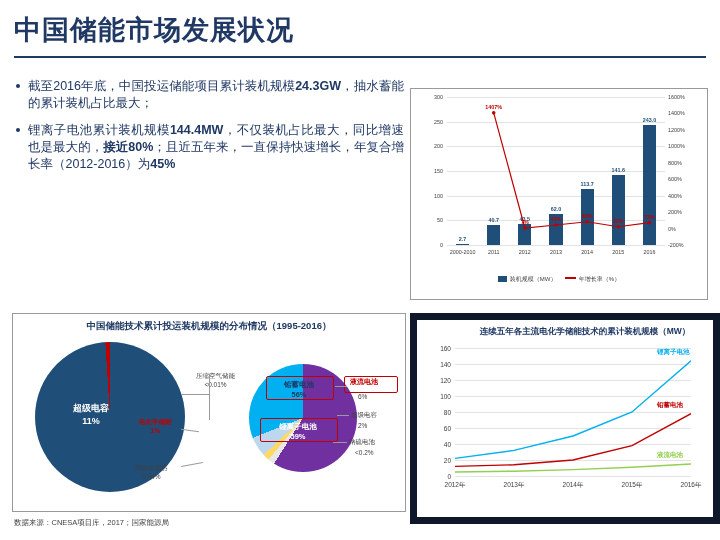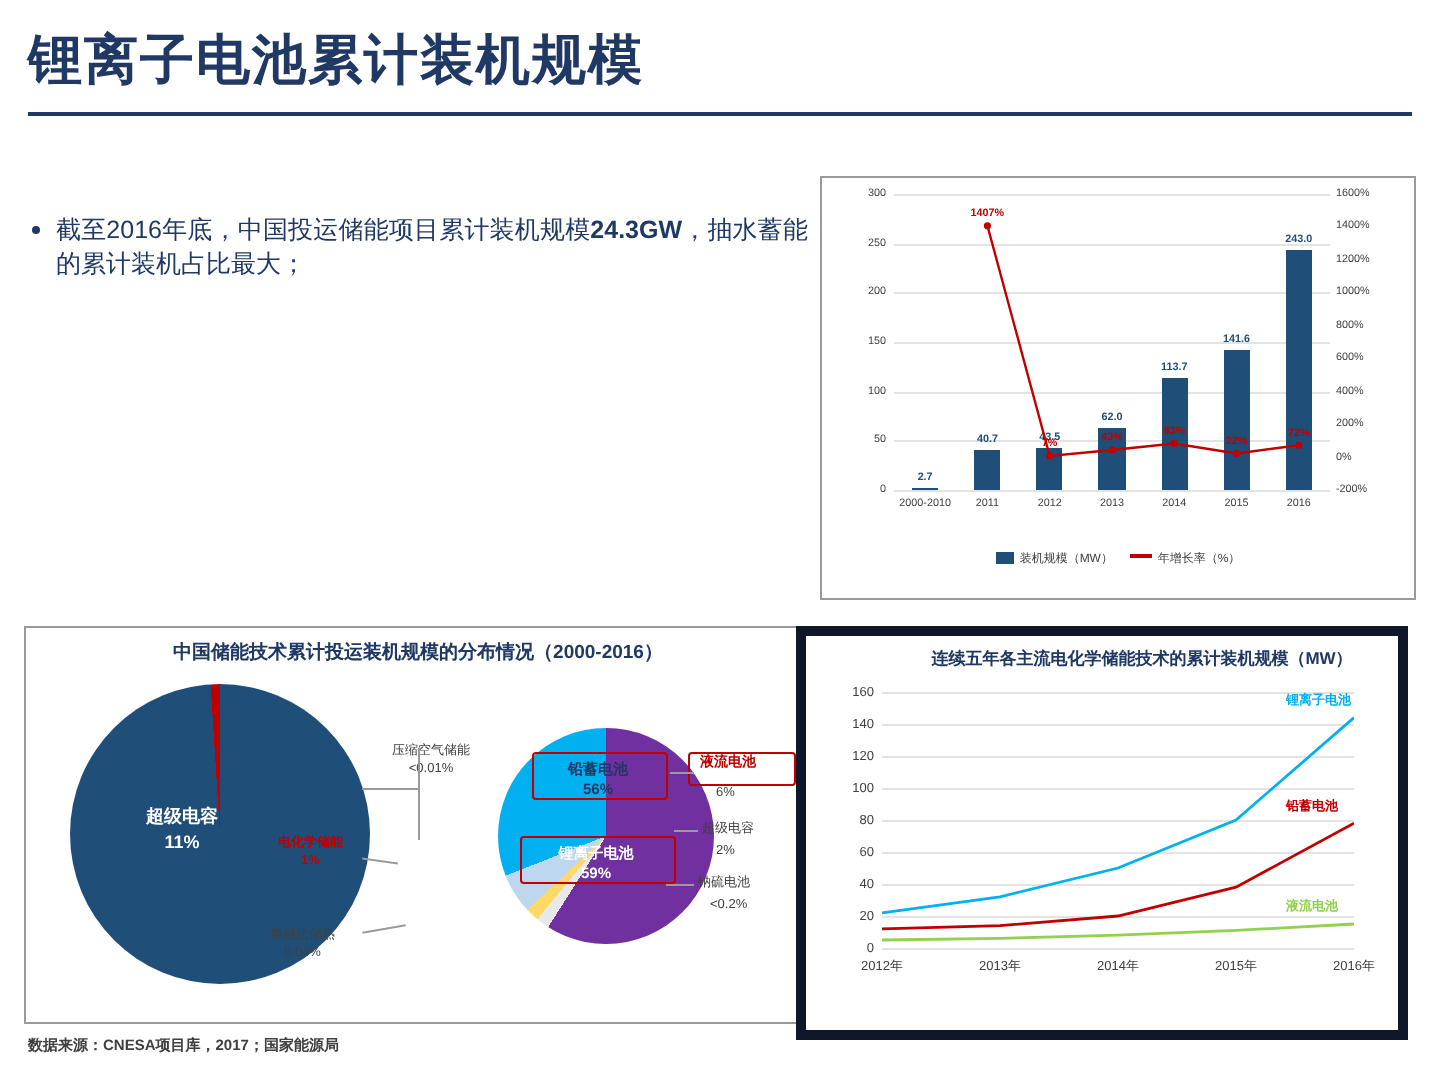--- a/index.html
+++ b/index.html
@@ -140,7 +140,7 @@
 <body>
 
 <div id="title-bar">
-  <div id="title-text">锂离子电池累计装机规模</div>
+  <div id="title-text">中国储能市场发展状况</div>
   <div id="title-rule"></div>
 </div>
 

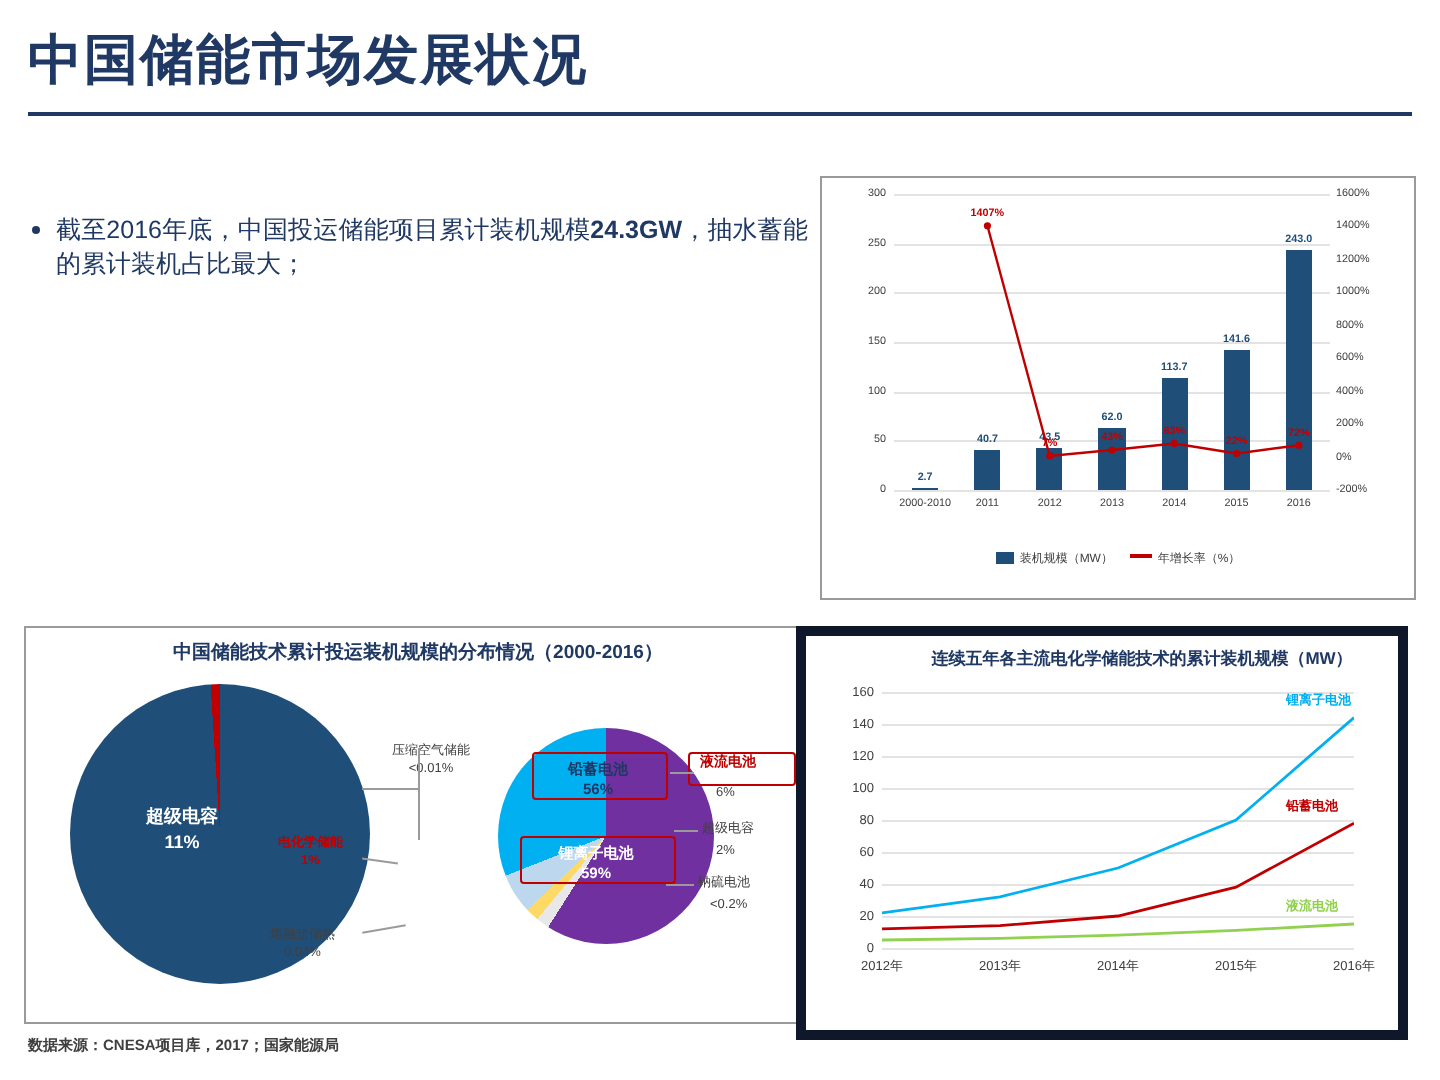--- a/index.html
+++ b/index.html
@@ -25,7 +25,7 @@
   }
   
   #bullets{
-    position:absolute;left:14px;top:78px;width:390px;margin-top:29px;
+    position:absolute;left:14px;top:78px;width:390px;
   }
   .bullet{
     position:relative;

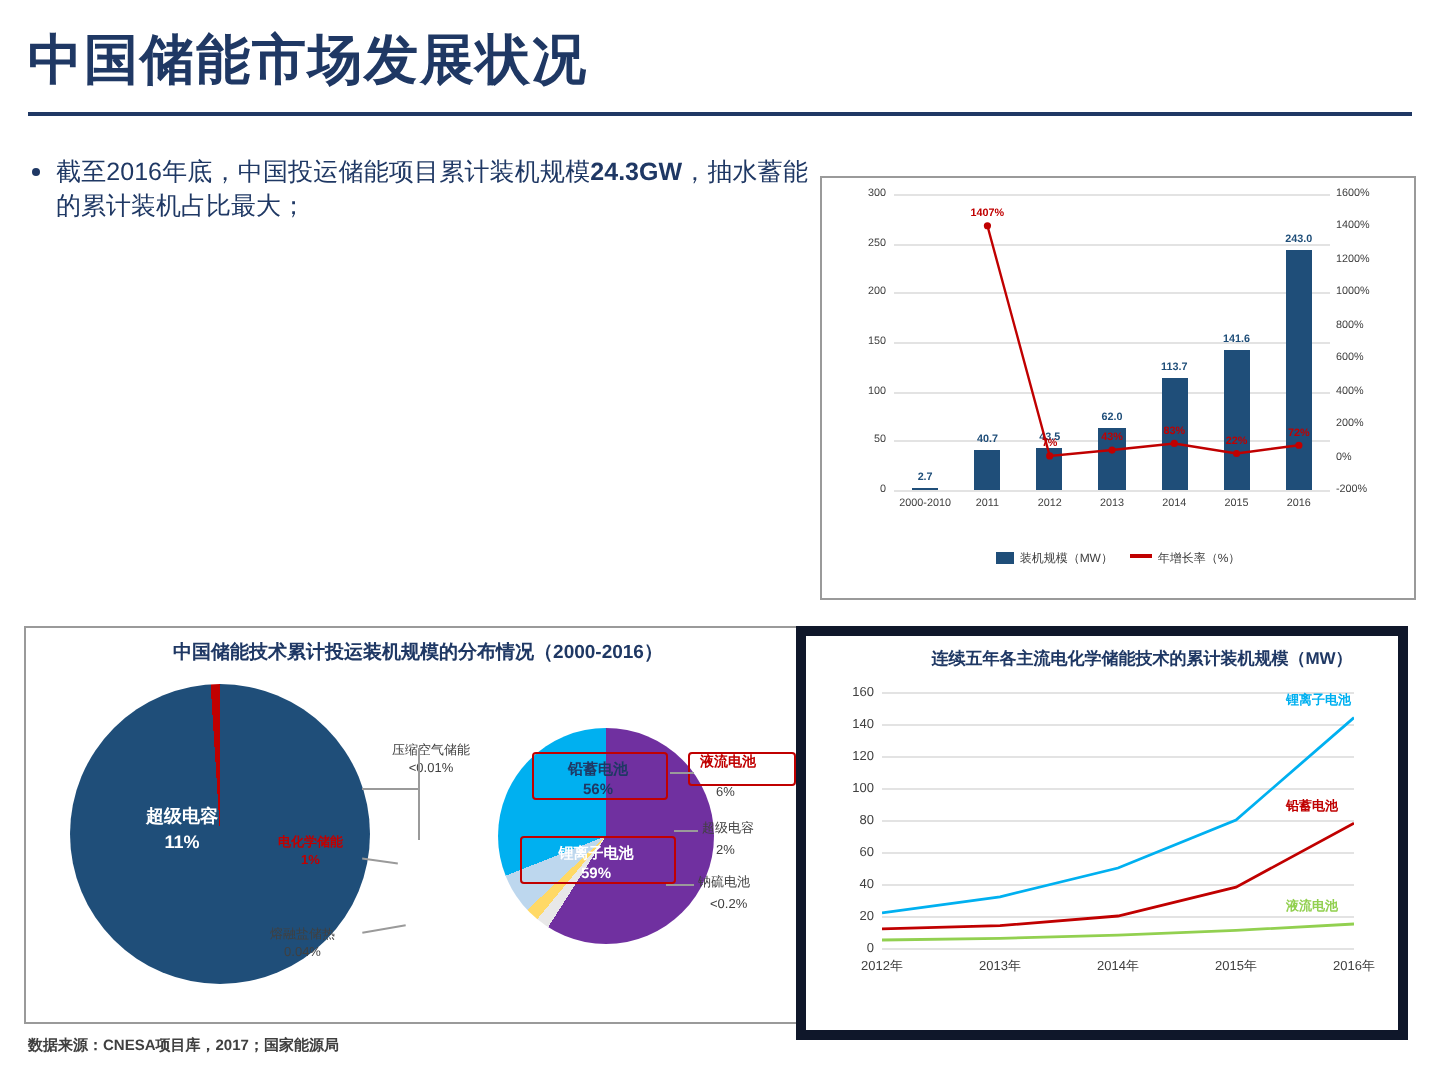--- a/index.html
+++ b/index.html
@@ -146,6 +146,7 @@
 
 <div id="bullets">
     <div class="bullet"><span>截至2016年底，中国投运储能项目累计装机规模</span><span class="b">24.3GW</span><span>，抽水蓄能的累计装机占比最大；</span></div>
+    <div class="bullet"><span>锂离子电池累计装机规模</span><span class="b">144.4MW</span><span>，不仅装机占比最大，同比增速也是最大的，</span><span class="b">接近80%</span><span>；且近五年来，一直保持快速增长，年复合增长率（2012-2016）为</span><span class="b">45%</span></div>
   </div>
 
 <div id="combo-chart">

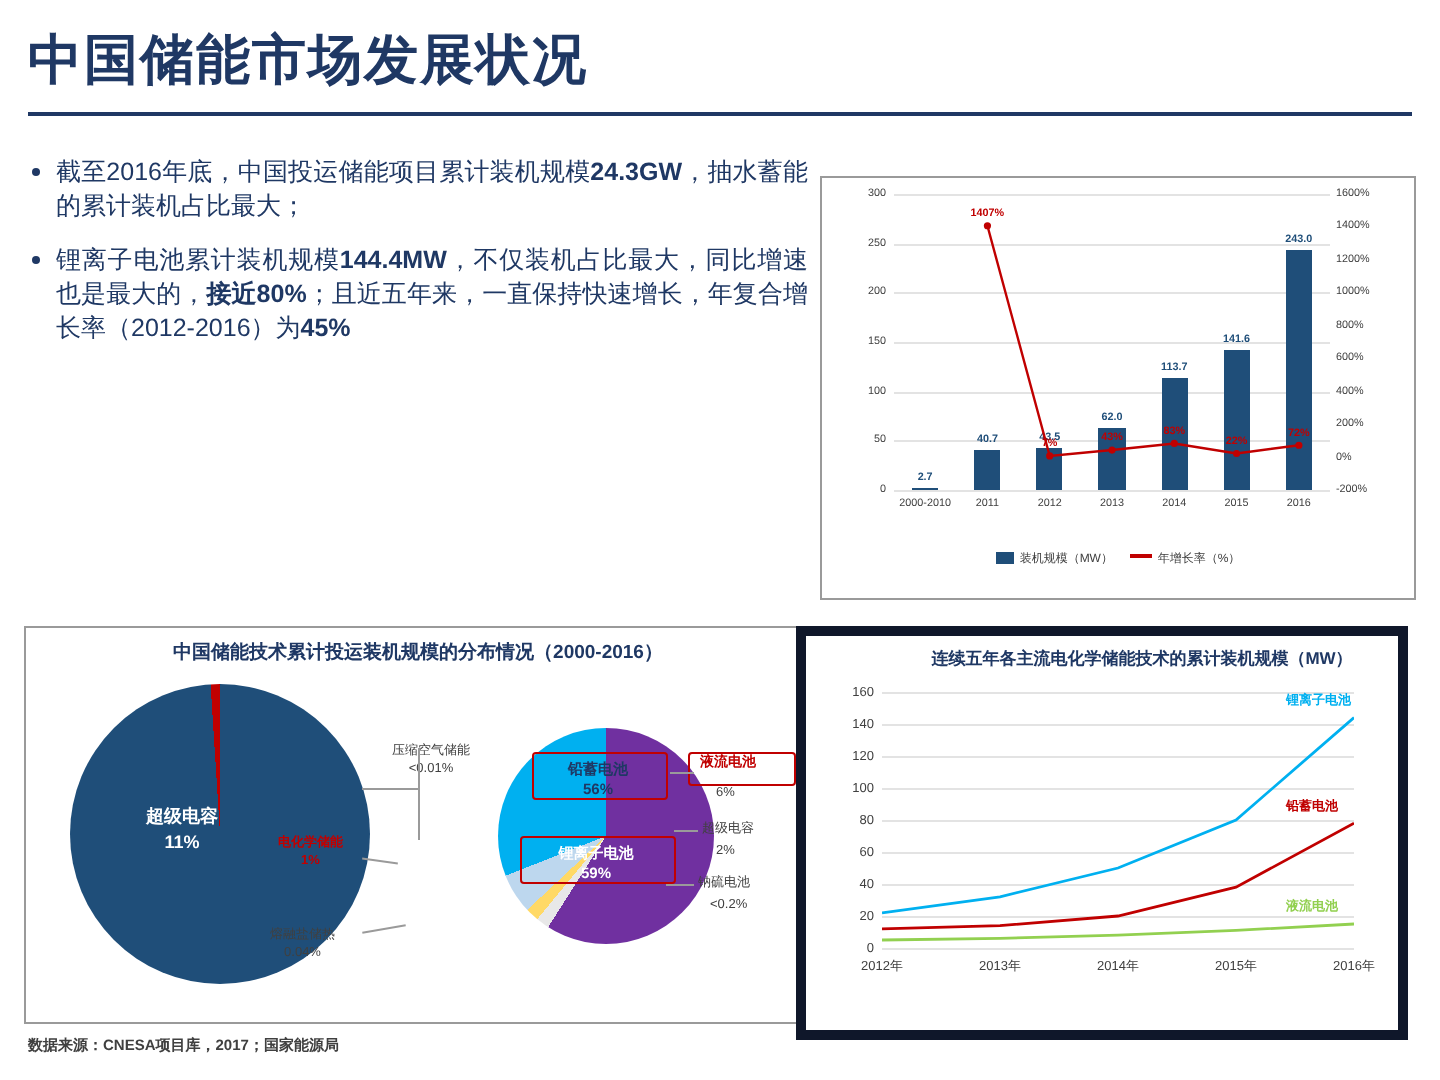--- a/index.html
+++ b/index.html
@@ -220,7 +220,7 @@
 </div>
 
 <div id="pie-card">
-  <div id="pie-title">中国储能技术累计投运装机规模的分布情况（2000-2016）</div>
+  <div id="pie-title">中国储能技术累计投运装机规模的分布情况（1995-2016）</div>
   <div id="pie-main"></div>
   <div id="pie-main-label">
     <span>超级电容</span><br>

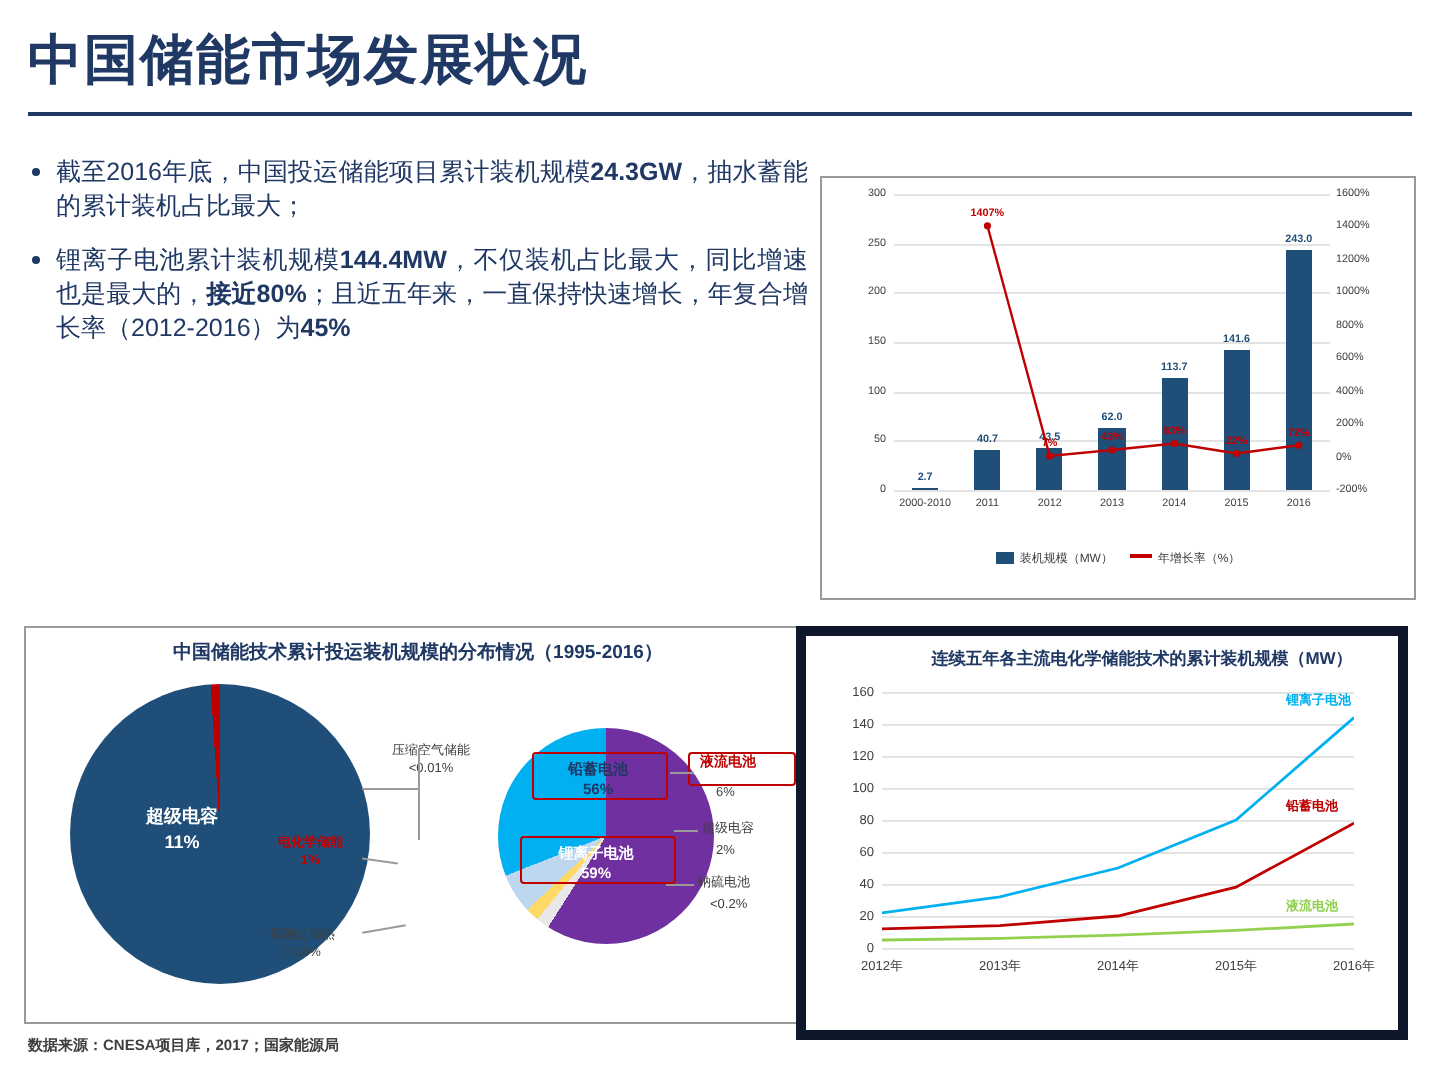--- a/index.html
+++ b/index.html
@@ -119,8 +119,8 @@
   .redtxt{color:#c00000;font-weight:bold;}
   
   #line-card{
-    position:absolute;left:398px;top:313px;width:296px;height:197px;
-    border:5px solid #0f172a;background:#ffffff;
+    position:absolute;left:410px;top:313px;width:296px;height:197px;
+    border:7px solid #0f172a;background:#ffffff;
   }
   #line-title{
     position:absolute;left:48px;top:6px;width:240px;text-align:center;

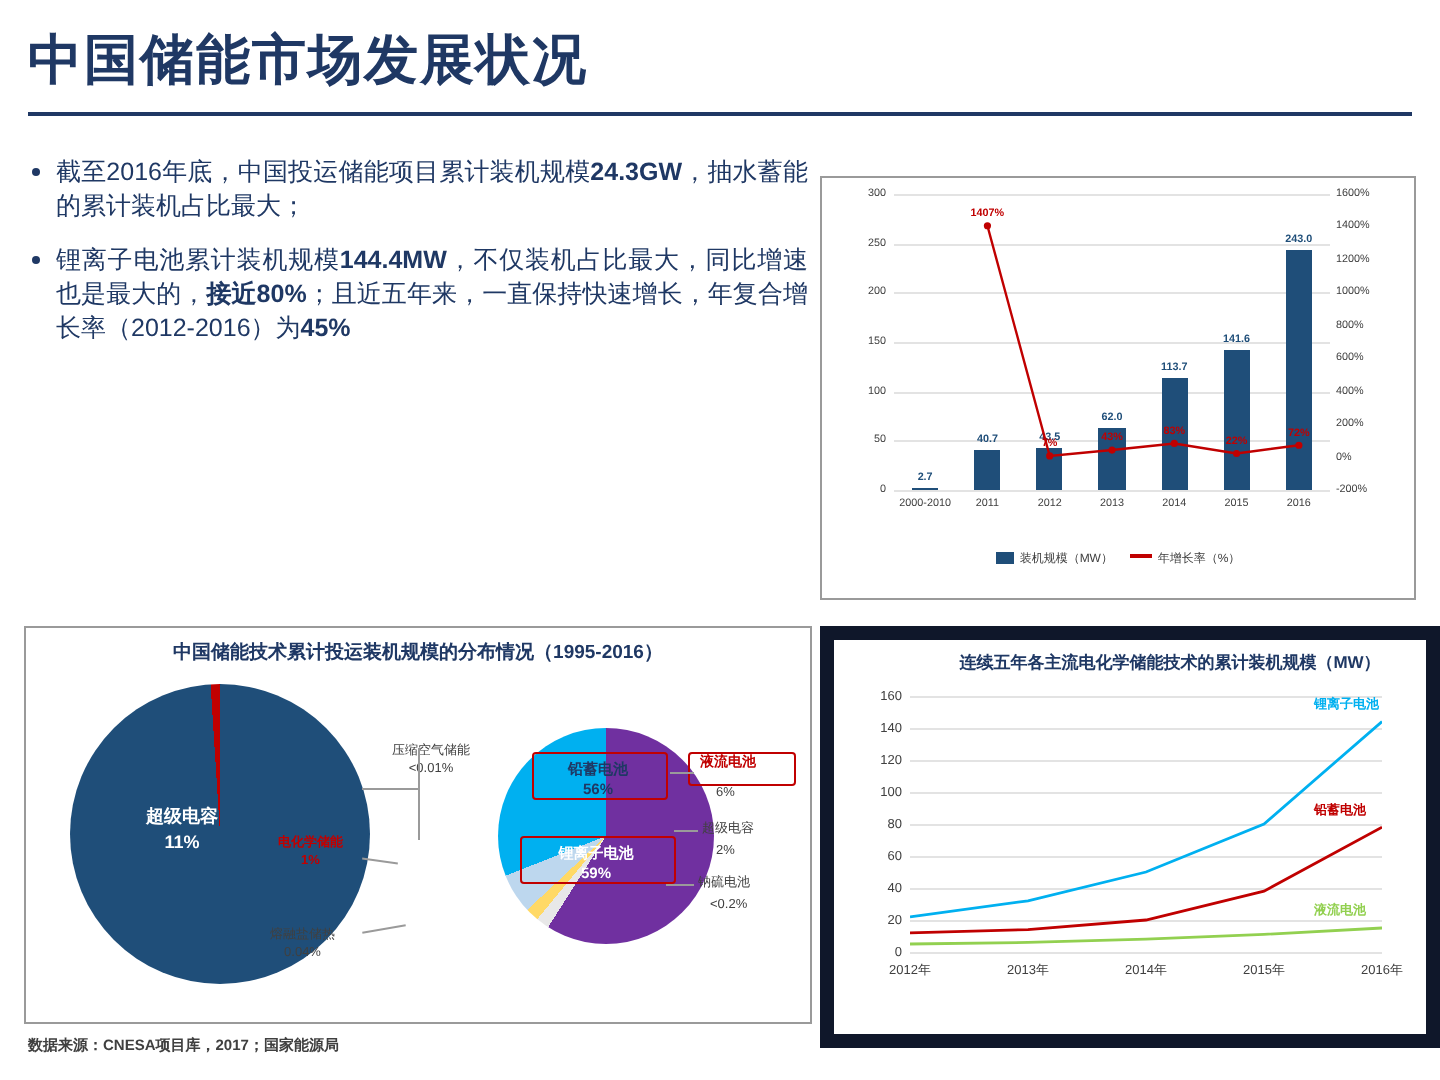--- a/index.html
+++ b/index.html
@@ -133,7 +133,7 @@
   .serieslabel{position:absolute;font-size:6.5px;font-weight:bold;white-space:nowrap;}
   
   #source{
-    position:absolute;left:14px;top:518px;font-size:7.5px;color:#404040;font-weight:bold;
+    position:absolute;left:14px;top:518px;font-size:7.5px;color:#404040;
   }
 </style>
 </head>

